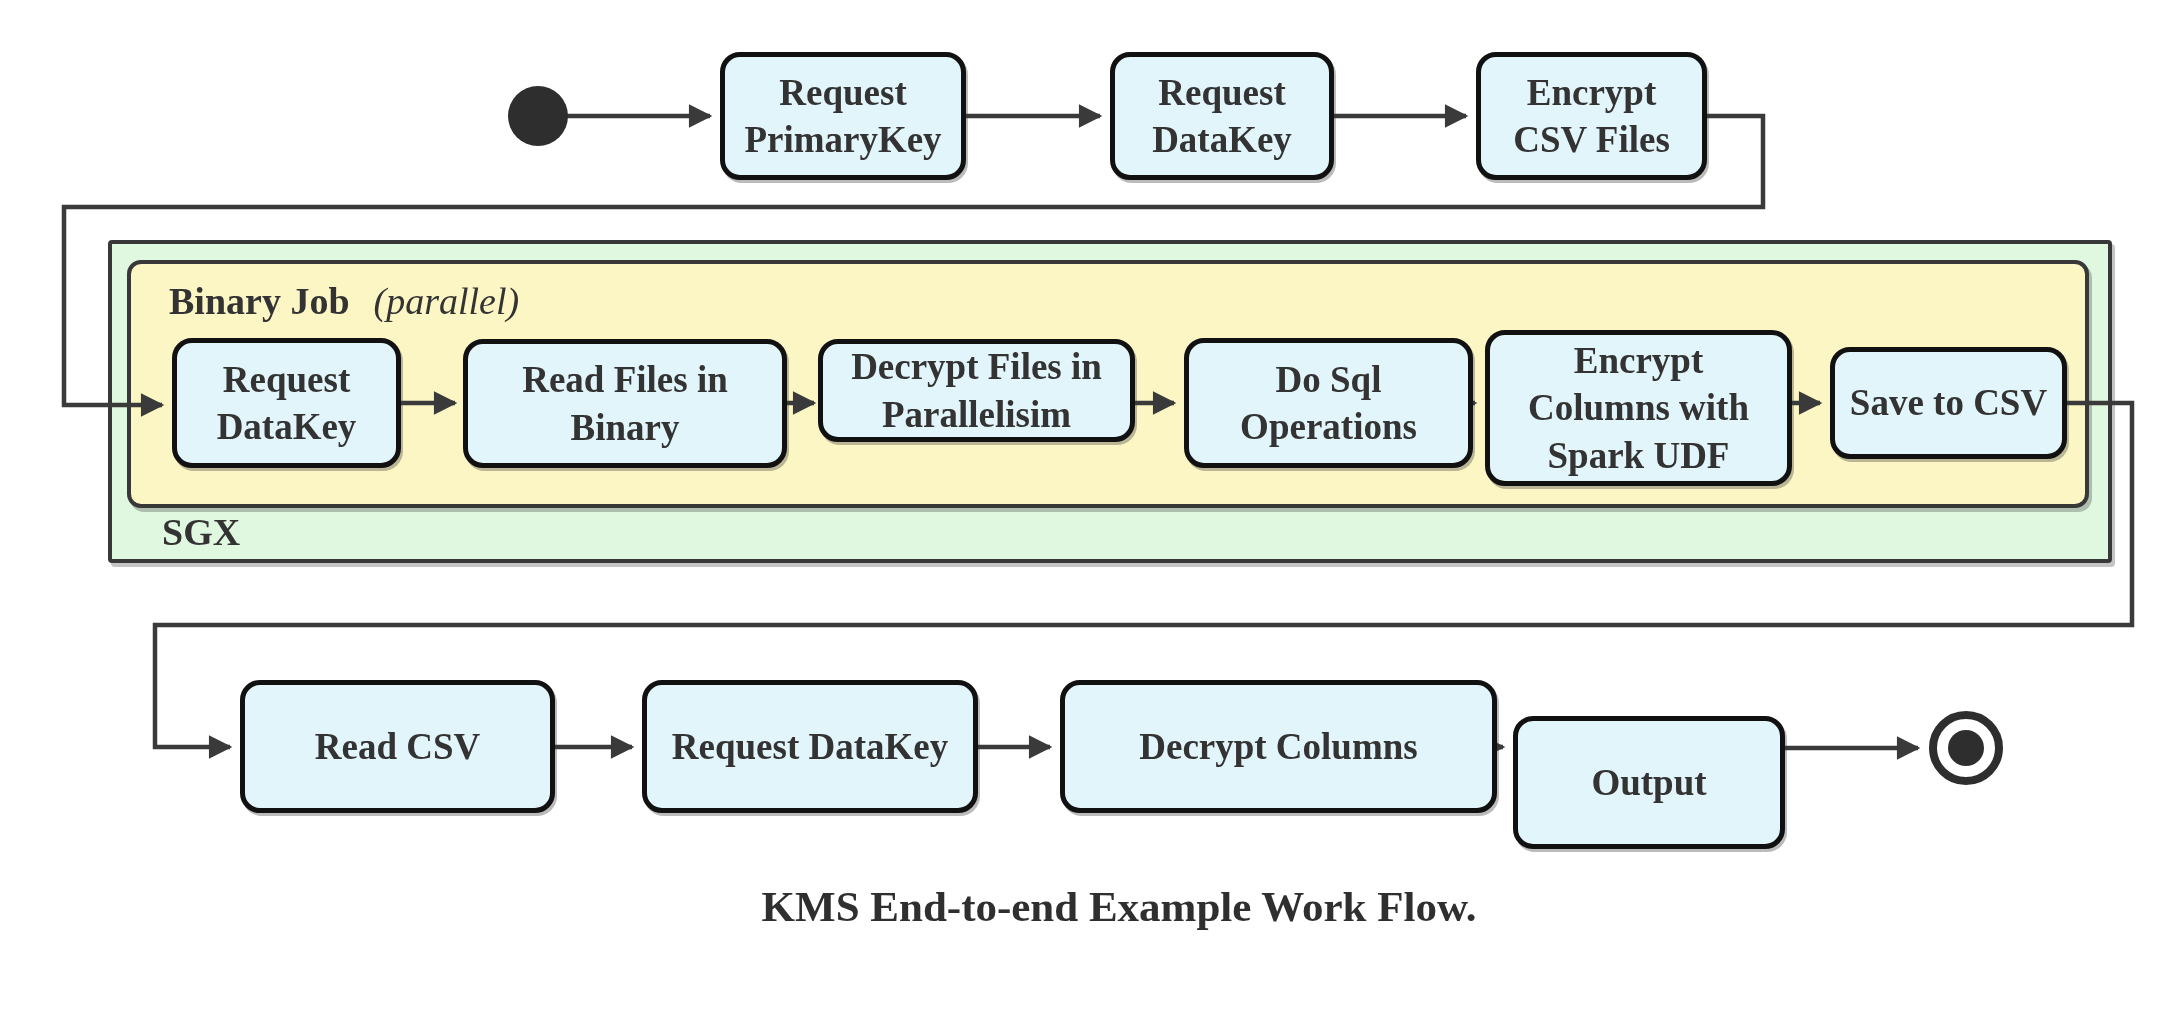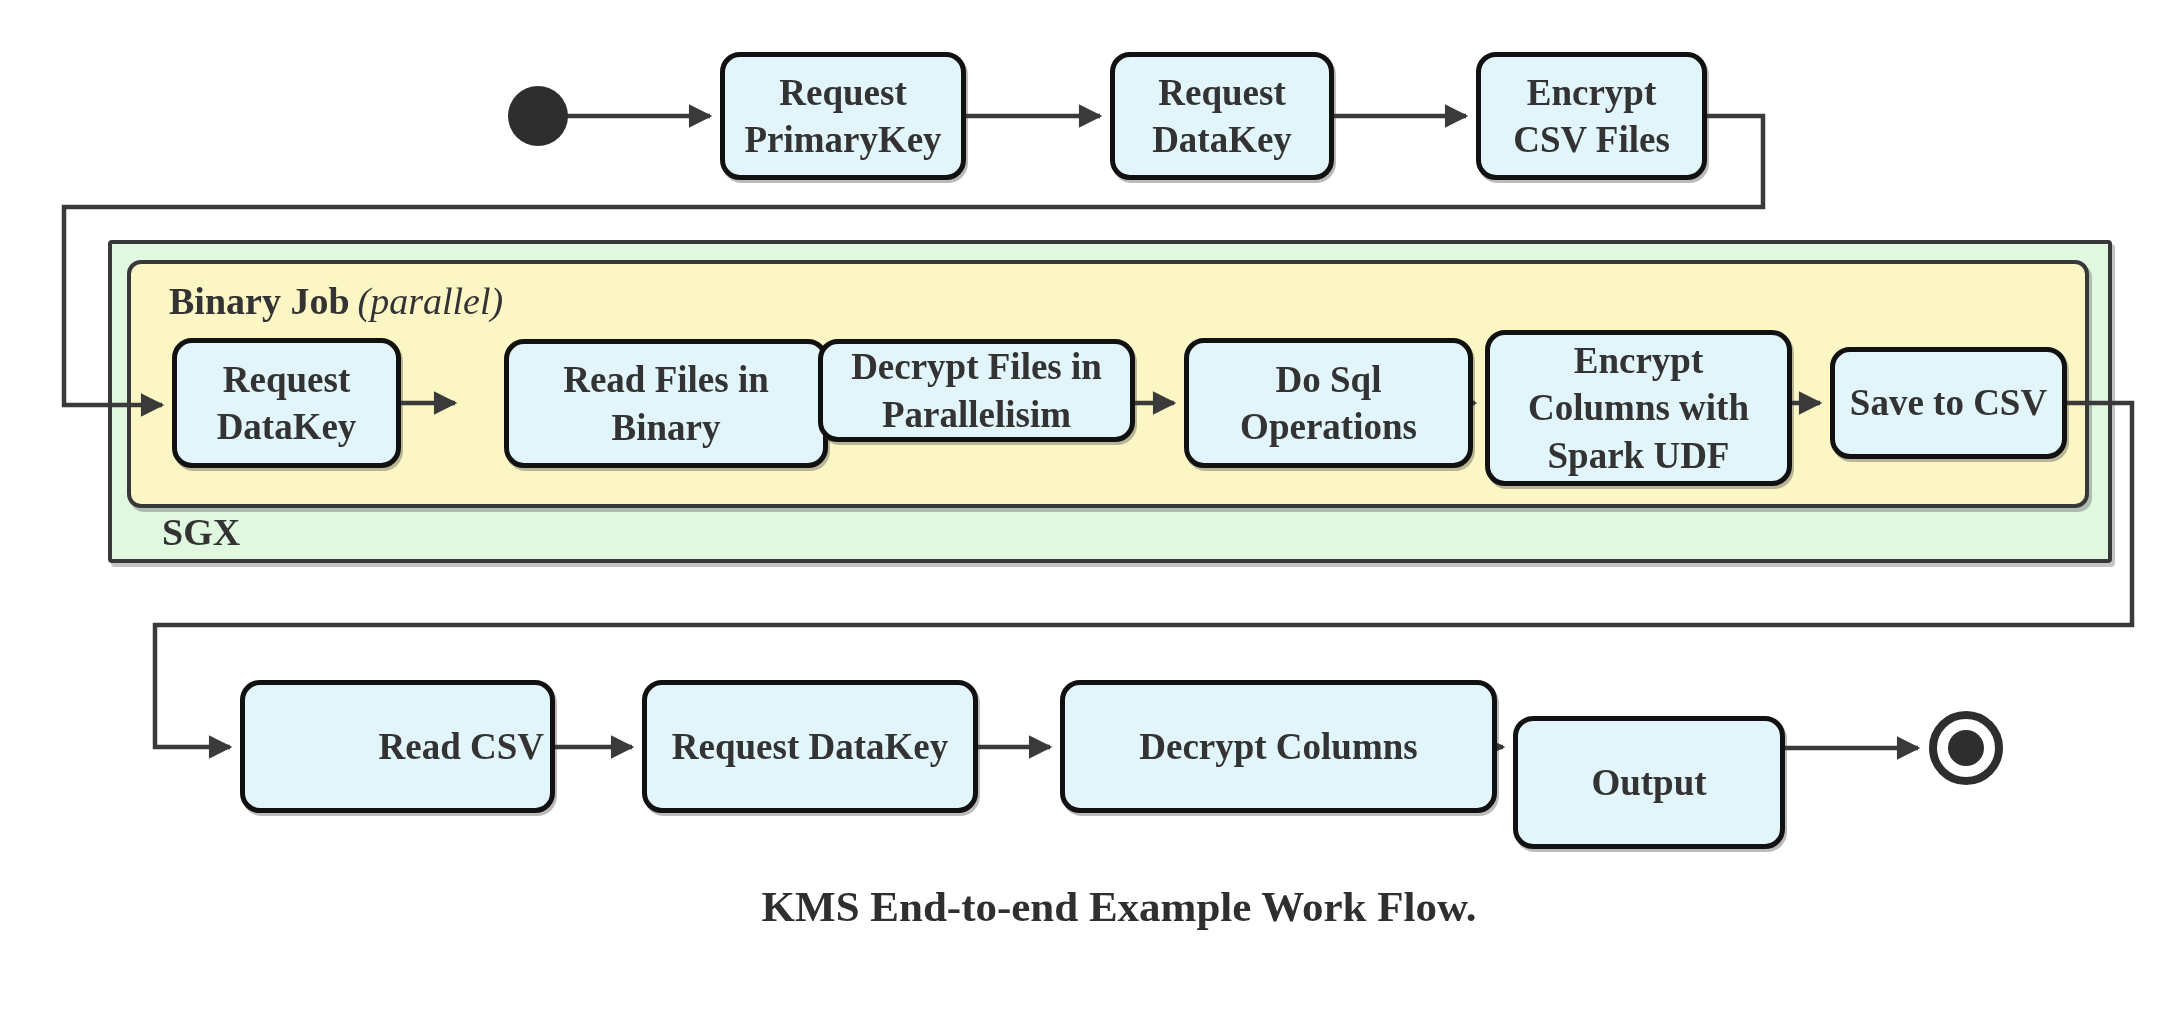--- a/index.html
+++ b/index.html
@@ -38,7 +38,7 @@
     font-size:38px;font-weight:bold;color:var(--text);
     line-height:1;white-space:nowrap;
   }
-  .spark-label-italic{font-weight:normal;font-style:italic;margin-left:8px;}
+  .spark-label-italic{font-weight:normal;font-style:italic;margin-left:24px;}
   .node{
     position:absolute;box-sizing:border-box;
     background:var(--node-fill);

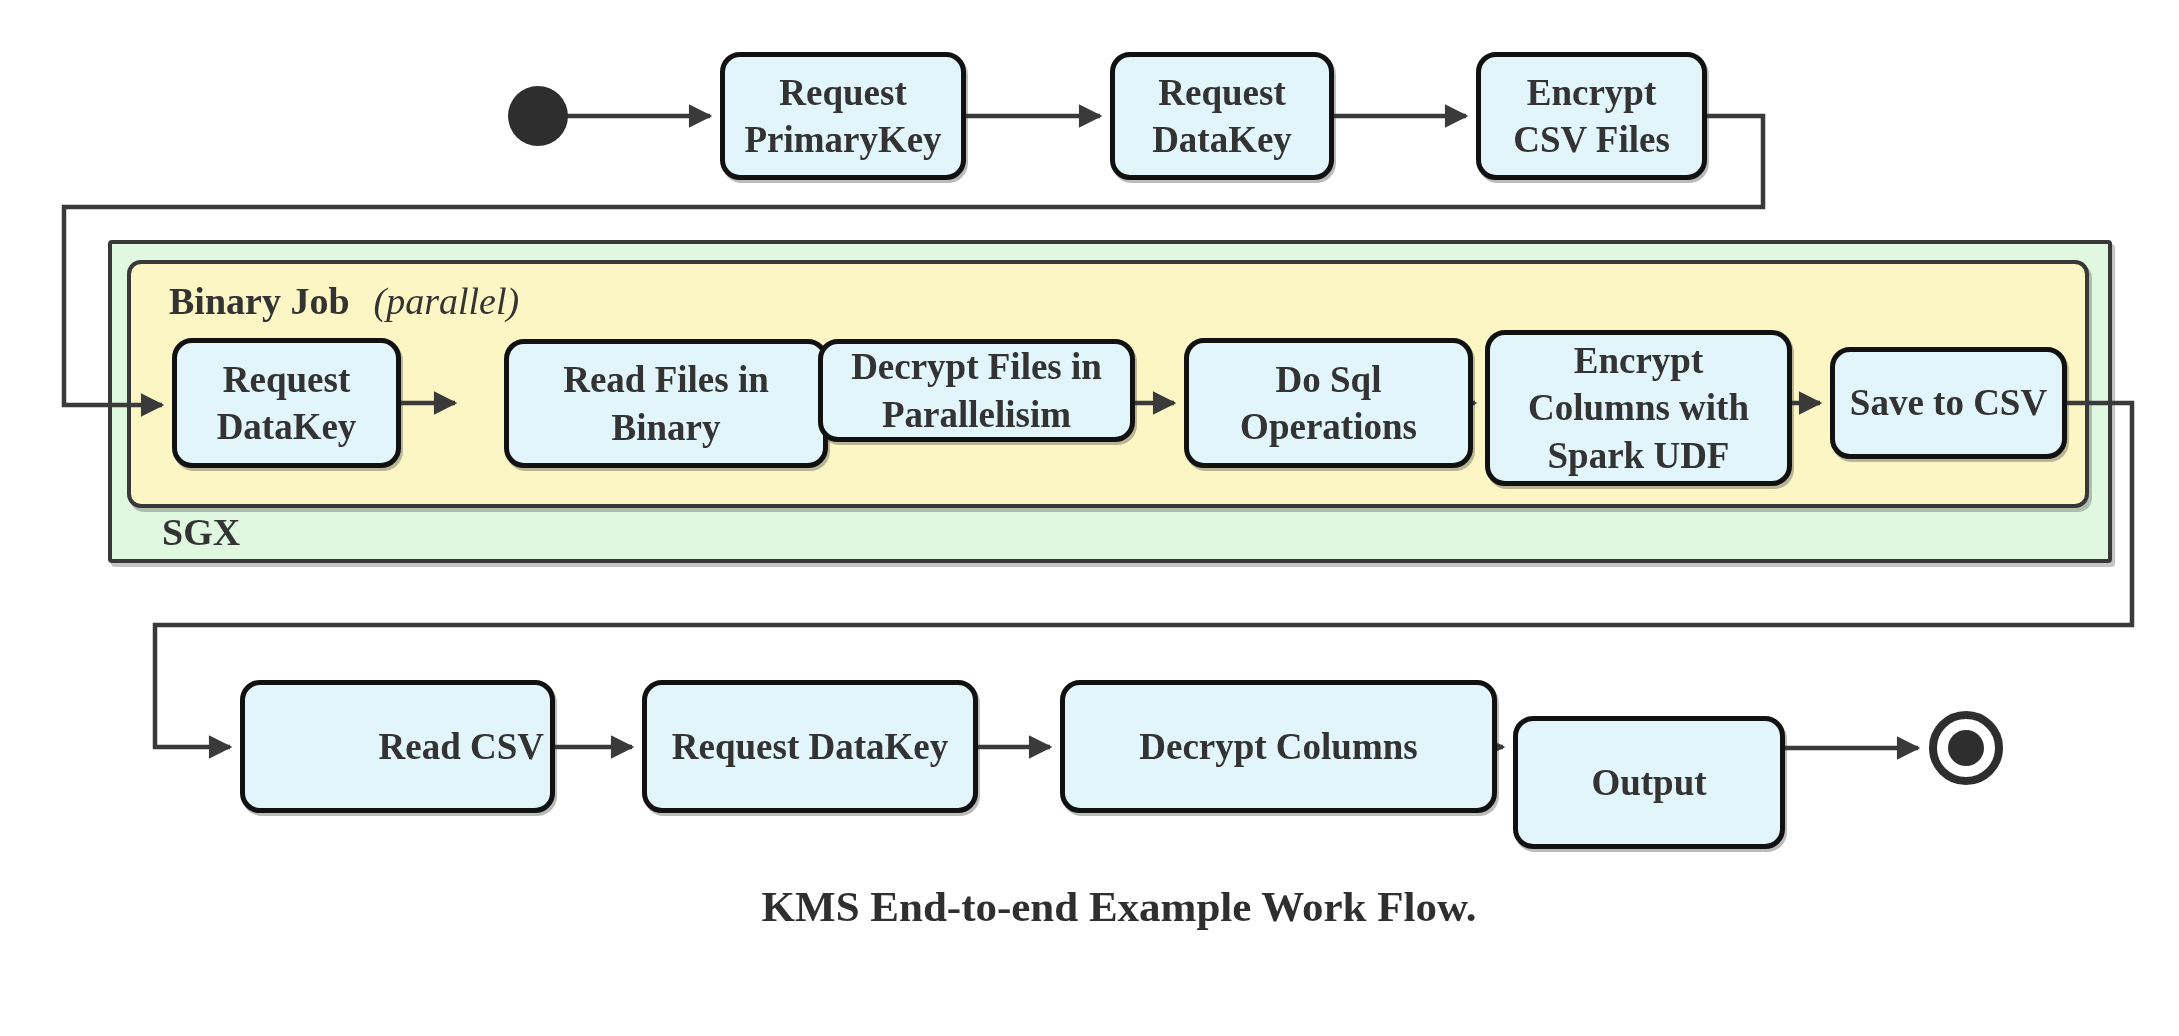--- a/index.html
+++ b/index.html
@@ -134,7 +134,7 @@
     <span class="node-label">Request
 DataKey</span>
   </div>
-  <div class="node" style="left:463px;top:339px;width:324px;height:129px;margin-left:41px;">
+  <div class="node" style="left:463px;top:339px;width:324px;height:129px;">
     <span class="node-label">Read Files in
 Binary</span>
   </div>

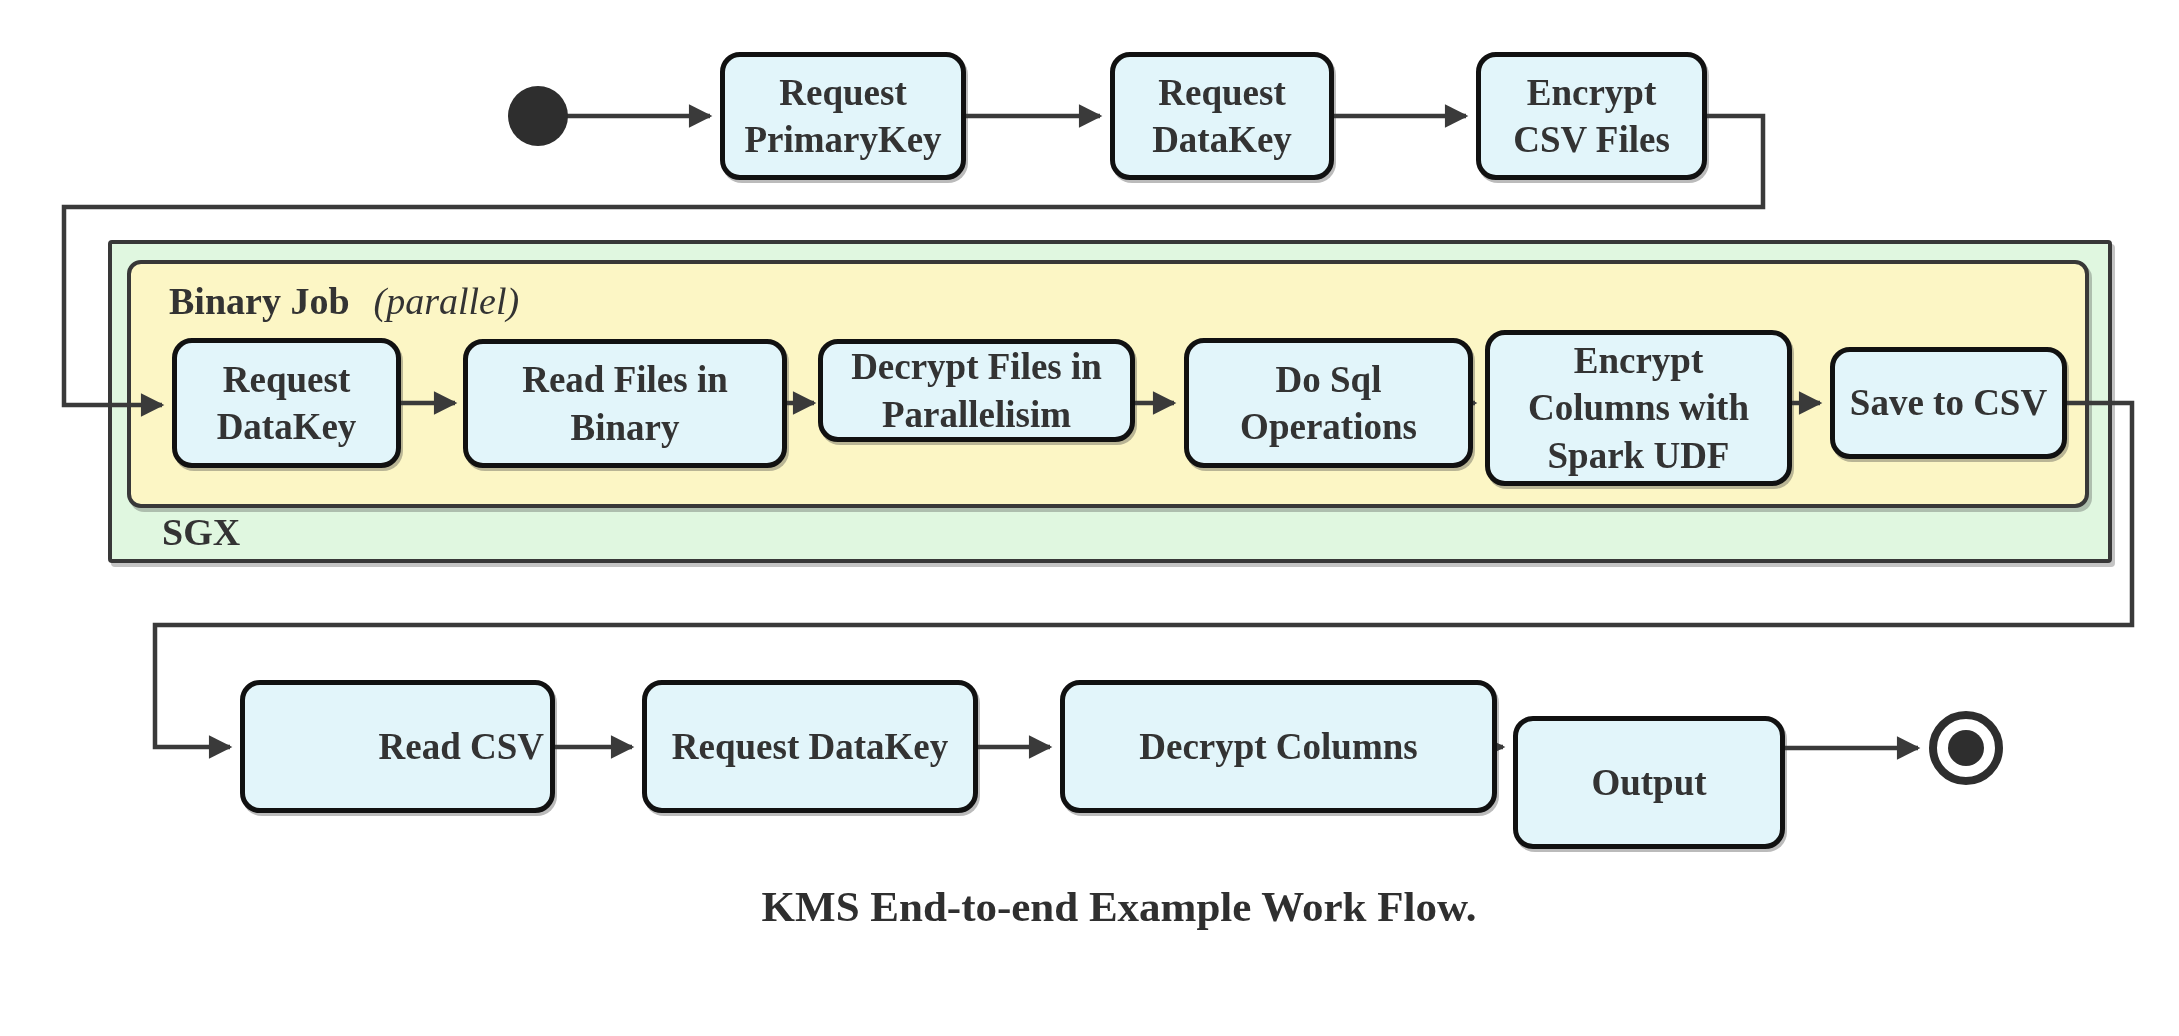--- a/index.html
+++ b/index.html
@@ -155,7 +155,7 @@
     <span class="node-label">Save to CSV</span>
   </div>
 
-  <div class="node" style="left:240px;top:680px;width:315px;height:133px;justify-content:flex-end;">
+  <div class="node" style="left:240px;top:680px;width:315px;height:133px;">
     <span class="node-label">Read CSV</span>
   </div>
   <div class="node" style="left:642px;top:680px;width:336px;height:133px;">

